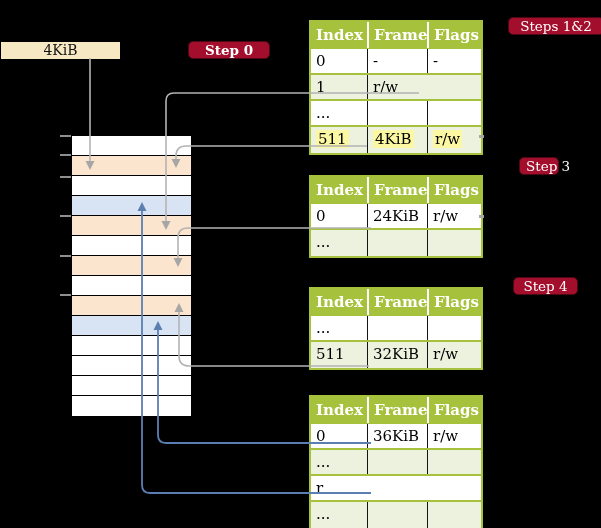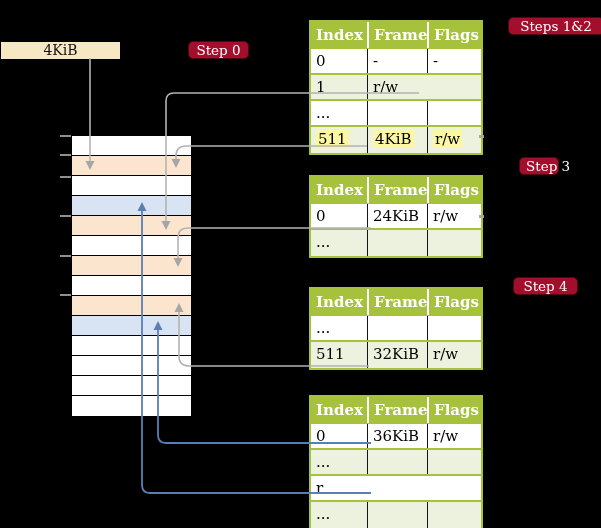--- a/index.html
+++ b/index.html
@@ -18,7 +18,7 @@
     background:#a30e2d;border:1.5px solid #4f0716;border-radius:5px;
     text-align:center;box-sizing:border-box;padding:0 6px;white-space:nowrap;
   }
-  #badge-step0{left:188px;top:41px;width:61px;}
+  #badge-step0{left:188px;top:41px;width:82px;font-weight:bold;}
   #badge-steps12{left:508px;top:17px;width:96px;}
   #badge-step3{left:519px;top:157px;width:40px;}
   #badge-step4{left:513px;top:262px;width:65px;margin-top:15px;}

